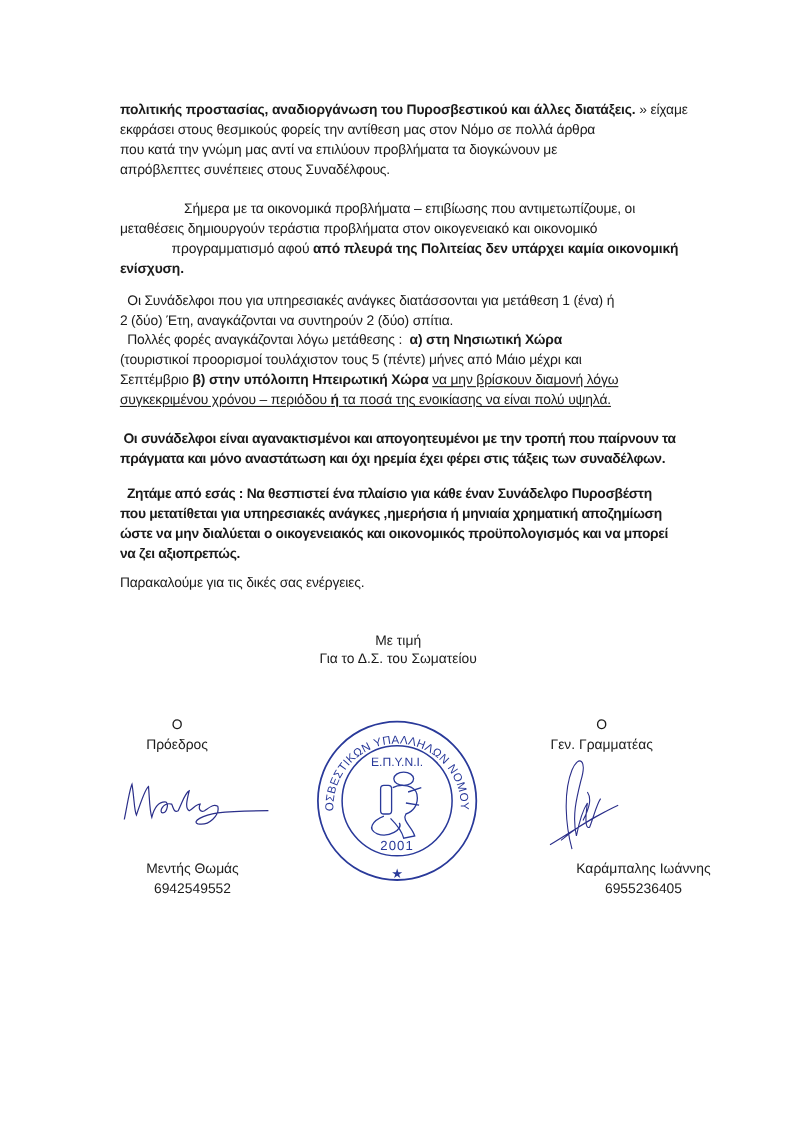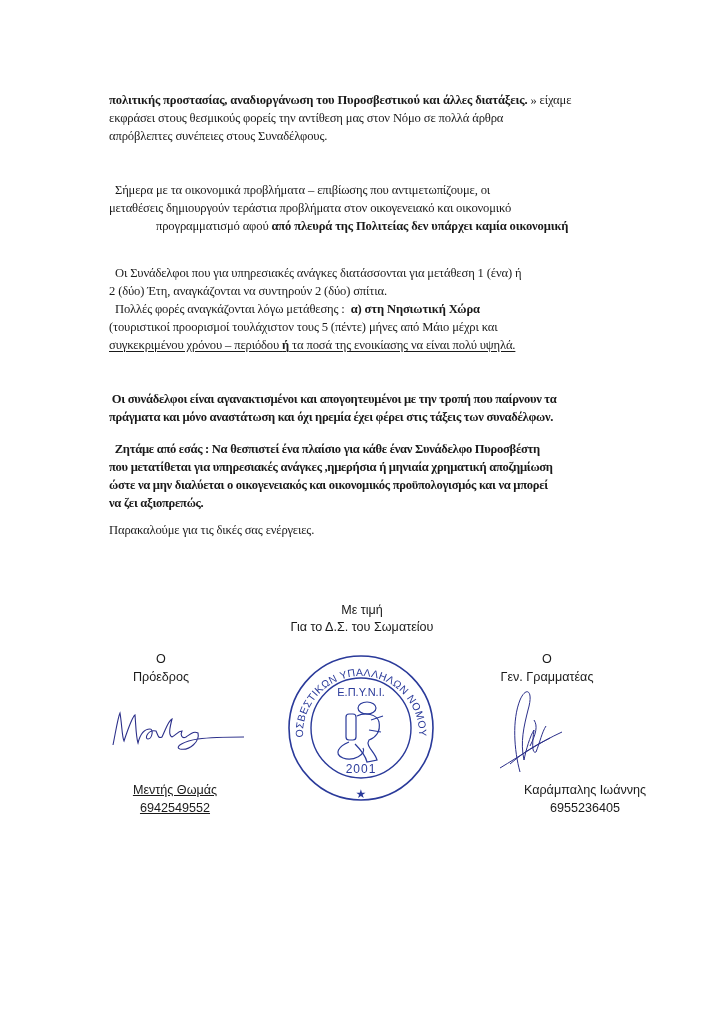--- a/index.html
+++ b/index.html
@@ -7,7 +7,7 @@
          font-family: "Liberation Sans", "DejaVu Sans", sans-serif; color: #1a1a1a; }
   .page { position: absolute; left: 0; top: 0; width: 724px; height: 1024px; background: #fff; }
   .para { position: absolute; left: 109px; width: 520px; font-size: 12.6px; line-height: 18px; letter-spacing: -0.15px; }
-  .para .ln { display: block; white-space: nowrap; font-family: Liberation Serif, serif; }
+  .para .ln { display: block; white-space: nowrap; }
   b { font-weight: bold; }
   u { text-decoration: underline; text-underline-offset: 2px; }
   .center { position: absolute; text-align: center; font-size: 12.6px; line-height: 17px; }

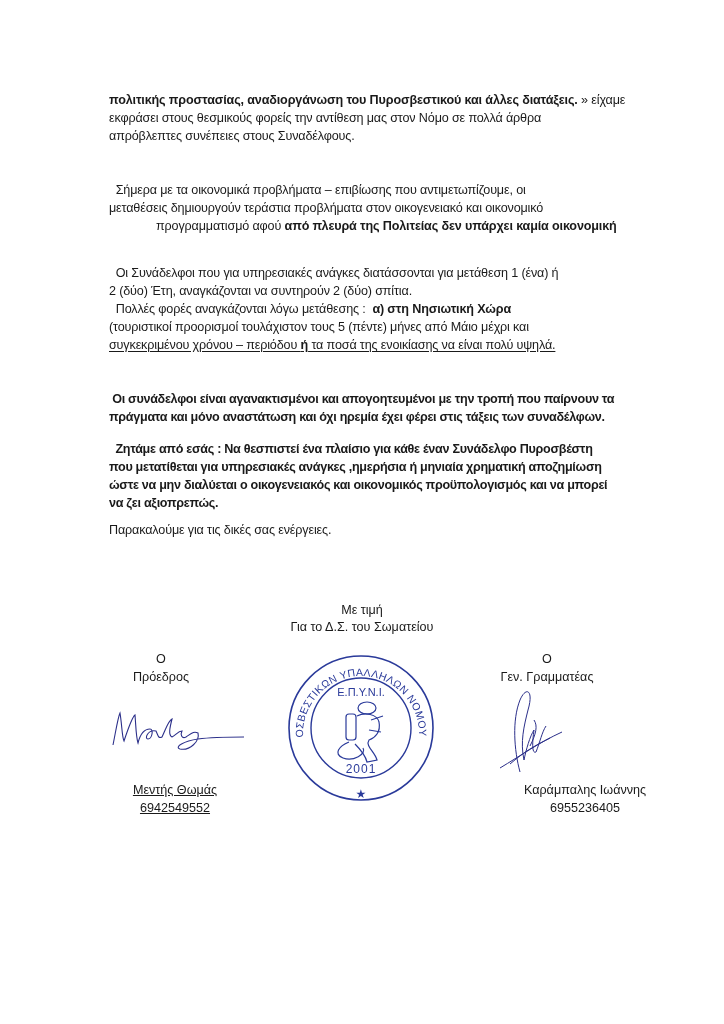--- a/index.html
+++ b/index.html
@@ -23,6 +23,7 @@
   <div class="para" style="top:91px;">
     <span class="ln"><b>πολιτικής προστασίας, αναδιοργάνωση του Πυροσβεστικού και άλλες διατάξεις.</b><span> » είχαμε</span></span>
     <span class="ln">εκφράσει στους θεσμικούς φορείς την αντίθεση μας στον Νόμο σε πολλά άρθρα</span>
+    <span class="ln">που κατά την γνώμη μας αντί να επιλύουν προβλήματα τα διογκώνουν με</span>
     <span class="ln">απρόβλεπτες συνέπειες στους Συναδέλφους.</span>
   </div>
 

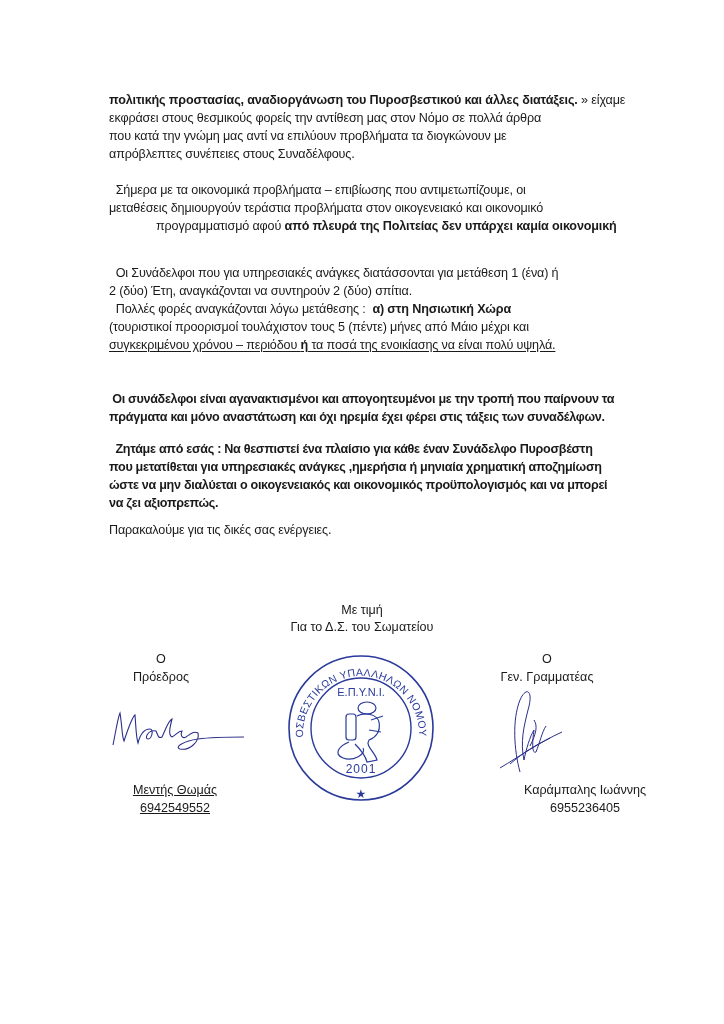--- a/index.html
+++ b/index.html
@@ -28,7 +28,7 @@
   </div>
 
   <div class="para" style="top:181px;">
-    <span class="ln" style="white-space:pre;">  Σήμερα με τα οικονομικά προβλήματα – επιβίωσης που αντιμετωπίζουμε, οι</span>
+    <span class="ln" style="white-space:pre;text-align:center;">  Σήμερα με τα οικονομικά προβλήματα – επιβίωσης που αντιμετωπίζουμε, οι</span>
     <span class="ln">μεταθέσεις δημιουργούν τεράστια προβλήματα στον οικογενειακό και οικονομικό</span>
     <span class="ln"><span style="white-space:pre;margin-left:47px;">προγραμματισμό αφού </span><b>από πλευρά της Πολιτείας δεν υπάρχει καμία οικονομική</b></span>
   </div>

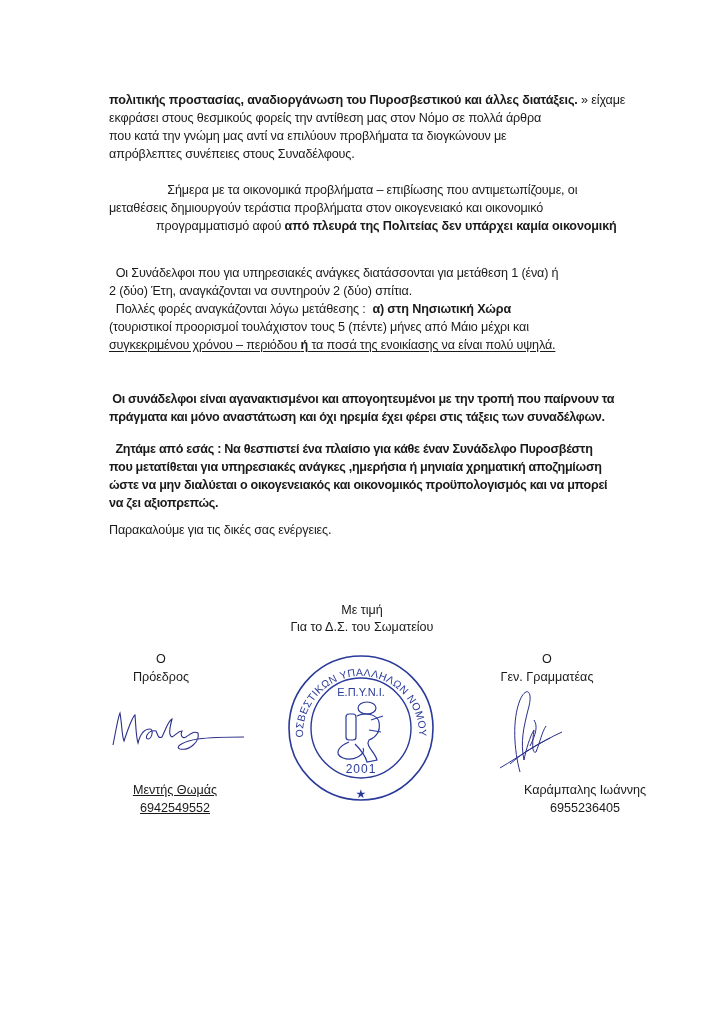--- a/index.html
+++ b/index.html
@@ -31,6 +31,7 @@
     <span class="ln" style="white-space:pre;text-align:center;">  Σήμερα με τα οικονομικά προβλήματα – επιβίωσης που αντιμετωπίζουμε, οι</span>
     <span class="ln">μεταθέσεις δημιουργούν τεράστια προβλήματα στον οικογενειακό και οικονομικό</span>
     <span class="ln"><span style="white-space:pre;margin-left:47px;">προγραμματισμό αφού </span><b>από πλευρά της Πολιτείας δεν υπάρχει καμία οικονομική</b></span>
+    <span class="ln"><b>ενίσχυση.</b></span>
   </div>
 
   <div class="para" style="top:264px;">

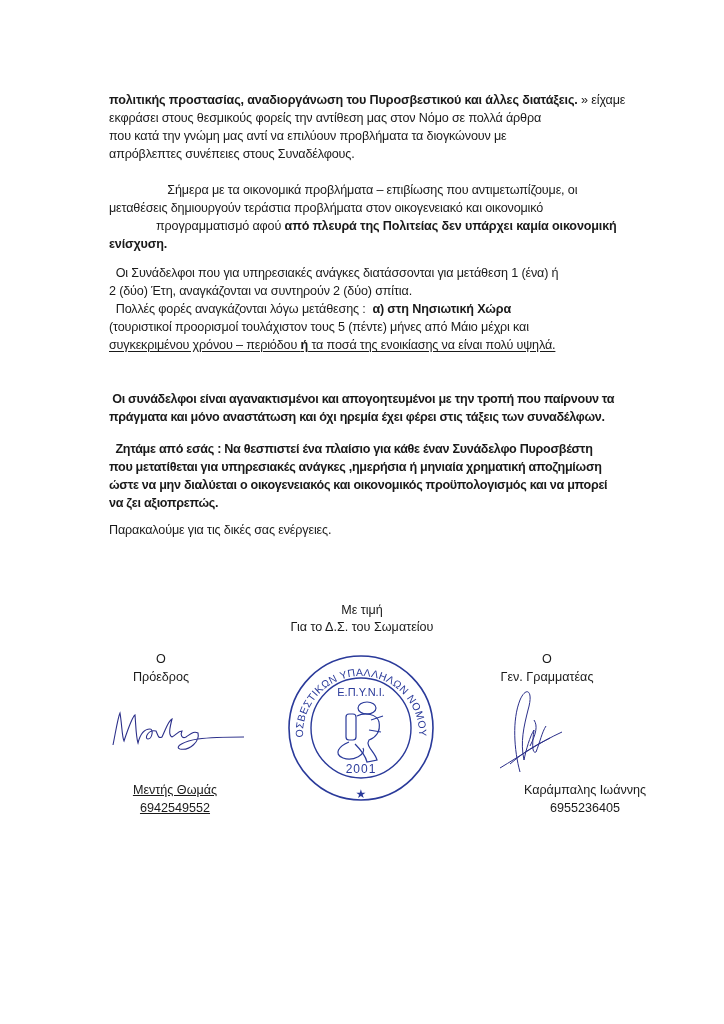--- a/index.html
+++ b/index.html
@@ -39,6 +39,7 @@
     <span class="ln">2 (δύο) Έτη, αναγκάζονται να συντηρούν 2 (δύο) σπίτια.</span>
     <span class="ln"><span style="white-space:pre;">  Πολλές φορές αναγκάζονται λόγω μετάθεσης :  </span><b>α) στη Νησιωτική Χώρα</b></span>
     <span class="ln">(τουριστικοί προορισμοί τουλάχιστον τους 5 (πέντε) μήνες από Μάιο μέχρι και</span>
+    <span class="ln"><span style="white-space:pre;">Σεπτέμβριο </span><b>β) στην υπόλοιπη Ηπειρωτική Χώρα</b> <u>να μην βρίσκουν διαμονή λόγω</u></span>
     <span class="ln"><u><span style="white-space:pre;">συγκεκριμένου χρόνου – περιόδου </span><b>ή</b><span style="white-space:pre;text-align:center;"> τα ποσά της ενοικίασης να είναι πολύ υψηλά.</span></u></span>
   </div>
 

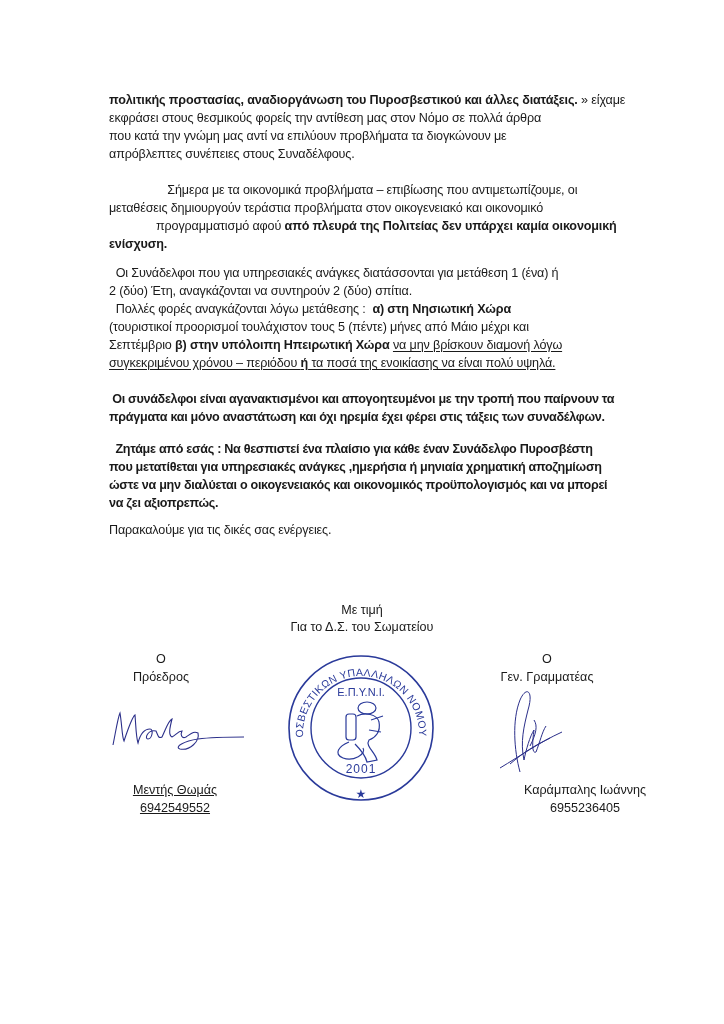--- a/index.html
+++ b/index.html
@@ -59,7 +59,7 @@
     <span class="ln">Παρακαλούμε για τις δικές σας ενέργειες.</span>
   </div>
 
-  <div class="center" style="left:262px; top:602px; width:200px;">
+  <div class="center" style="left:262px; top:574px; width:200px;">
     <div>Με τιμή</div>
     <div>Για το Δ.Σ. του Σωματείου</div>
   </div>

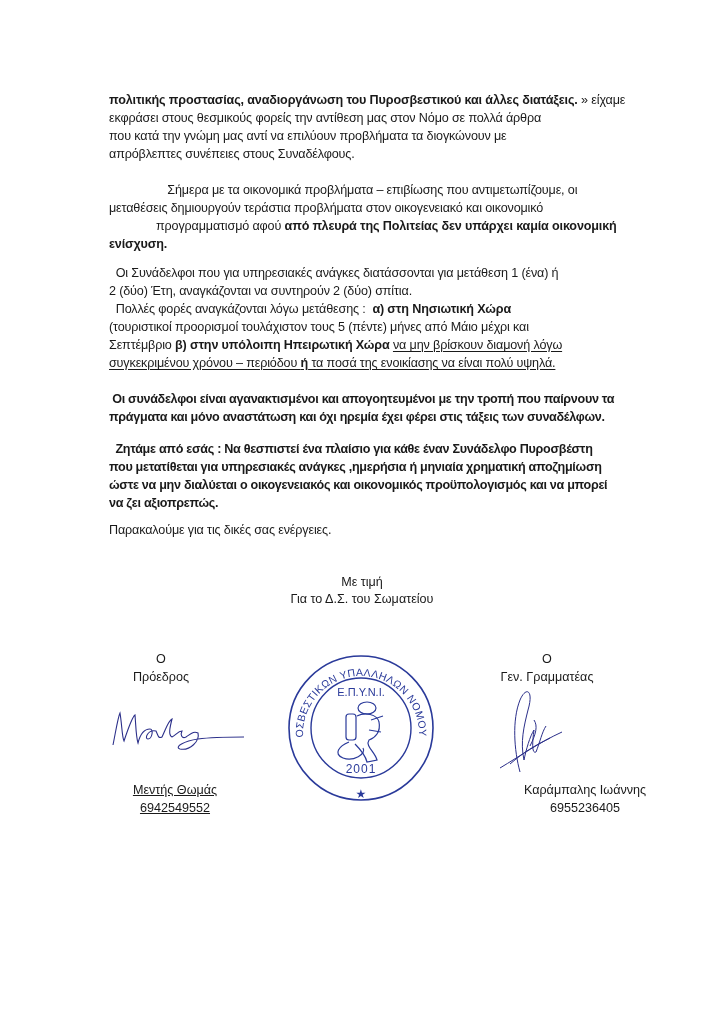--- a/index.html
+++ b/index.html
@@ -71,7 +71,7 @@
   <svg class="sig-img" style="left:108px; top:705px;" width="140" height="50" viewBox="0 0 140 50">
     <path d="M5 40 C8 25, 10 12, 12 8 C14 20, 14 32, 16 36 C20 24, 24 12, 27 10 C28 22, 28 32, 30 38 C32 30, 36 24, 42 24 C46 24, 44 34, 40 34 C36 34, 40 24, 48 26 C50 30, 50 34, 54 32 C58 24, 60 16, 64 14 C62 22, 60 30, 64 32 C68 30, 70 26, 74 26 C72 30, 74 34, 78 32 C84 28, 86 26, 90 28 C92 36, 82 46, 72 44 C66 42, 76 36, 90 34 C105 32, 120 32, 136 32" fill="none" stroke="#2b2f8a" stroke-width="1.1"></path>
   </svg>
-  <div class="sig-label" style="left:95px; top:781px;text-decoration:underline;">
+  <div class="sig-label" style="left:95px; top:781px;">
     <div>Μεντής Θωμάς</div>
     <div>6942549552</div>
   </div>

